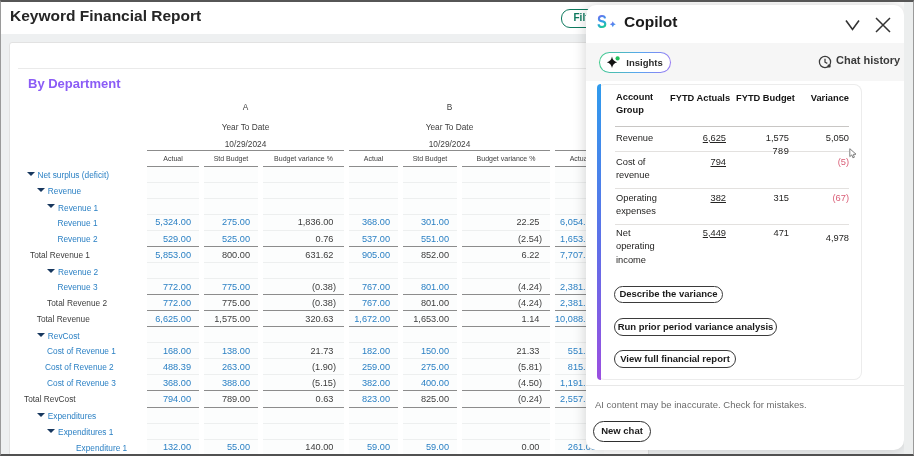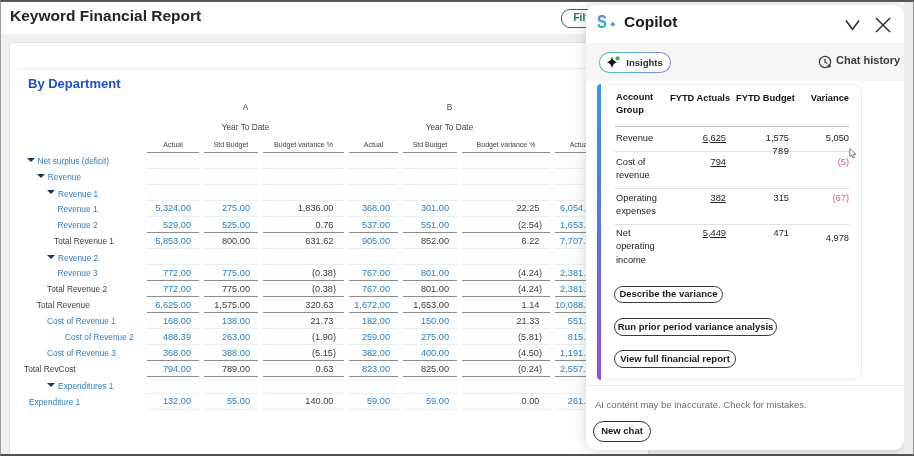--- a/index.html
+++ b/index.html
@@ -21,7 +21,7 @@
   
   #card { left:8px; top:40px; width:640px; height:430px; background:#fff; border:1px solid #e2e2e2; border-radius:3px; }
   #carddiv { left:17px; top:66px; width:630px; height:1px; background:#eaeaea; }
-  #bydept { left:27px; top:74px; font-size:13px; font-weight:bold; color:#1d4ed8; }
+  #bydept { left:27px; top:74px; font-size:13px; font-weight:bold; color:#8b5cf6; }
 
   
   #matrix { left:3px; top:95px; border-collapse:separate; border-spacing:5px 0; table-layout:fixed; }

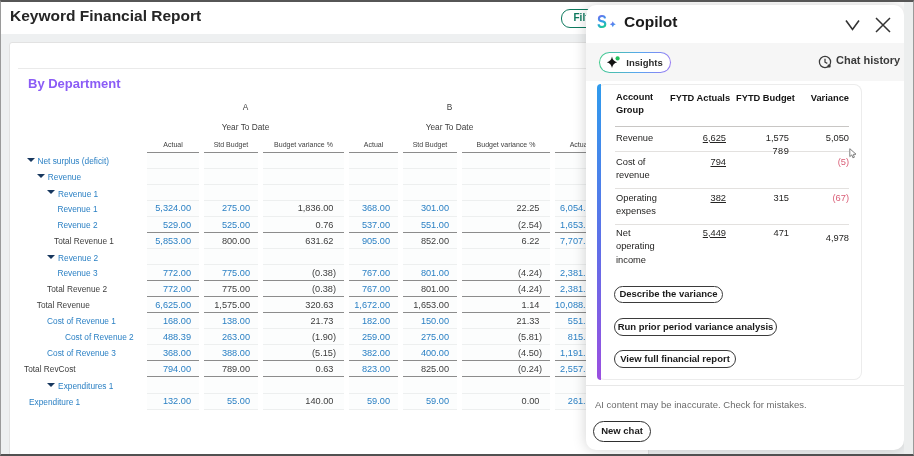--- a/index.html
+++ b/index.html
@@ -106,6 +106,12 @@
         <td colspan="3" class="ghead">Year To Date</td>
         <td colspan="3" class="ghead">Year To Date</td>
         <td class="ghead"></td>
+      </tr>
+<tr class="hr3">
+        <td class="lab"></td>
+        <td colspan="3" class="ghead gline">10/29/2024</td>
+        <td colspan="3" class="ghead gline">10/29/2024</td>
+        <td class="ghead gline"></td>
       </tr>
 <tr class="hr4">
         <td class="lab"></td>

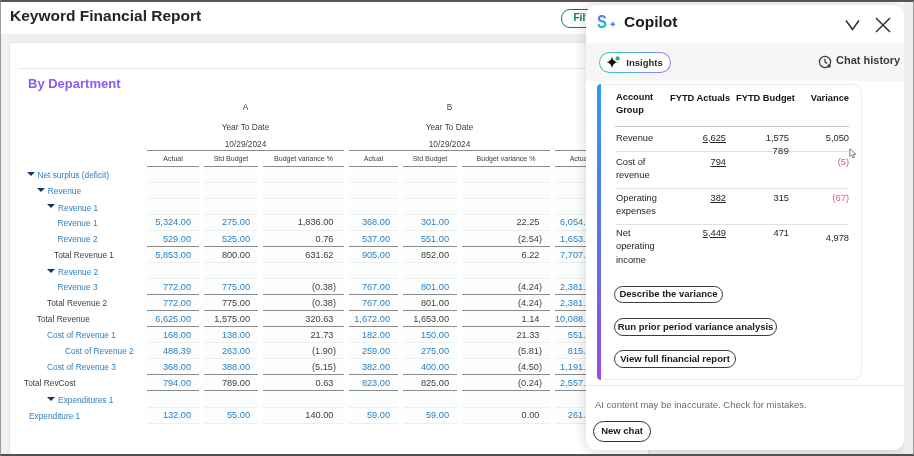--- a/index.html
+++ b/index.html
@@ -176,7 +176,7 @@
         <td class="num dtop">1,653.00</td>
       </tr>
 <tr class="prerule">
-        <td class="lab" style="padding-left:45px">Total Revenue 1</td>
+        <td class="lab" style="padding-left:21px">Total Revenue 1</td>
         <td class="num">5,853.00</td>
         <td class="num blk">800.00</td>
         <td class="num blk">631.62&nbsp;</td>

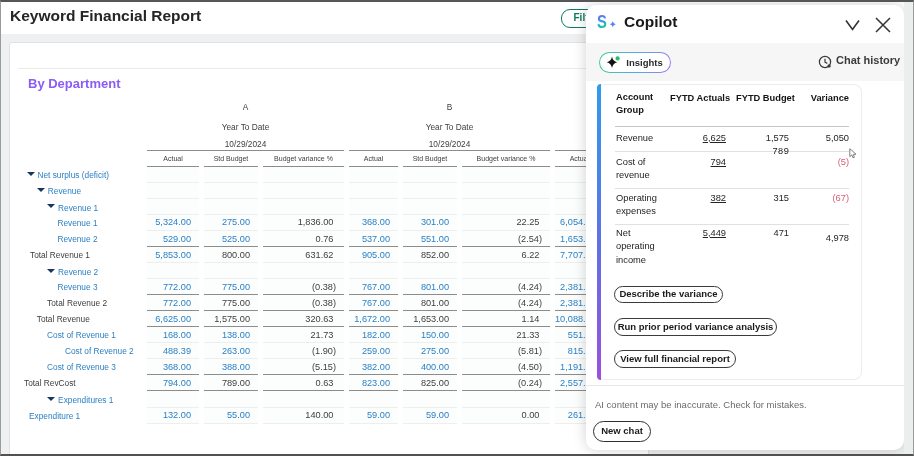--- a/index.html
+++ b/index.html
@@ -224,6 +224,16 @@
         <td class="num dtop blk">1,653.00</td>
         <td class="num dtop blk">1.14&nbsp;</td>
         <td class="num dtop">10,088.00</td>
+      </tr>
+<tr>
+        <td class="lab blu" style="padding-left:27.8px"><span class="tri"></span><span class="txt">RevCost</span></td>
+        <td class="num"></td>
+        <td class="num"></td>
+        <td class="num"></td>
+        <td class="num"></td>
+        <td class="num"></td>
+        <td class="num"></td>
+        <td class="num"></td>
       </tr>
 <tr>
         <td class="lab blu" style="padding-left:38.1px">Cost of Revenue 1</td>

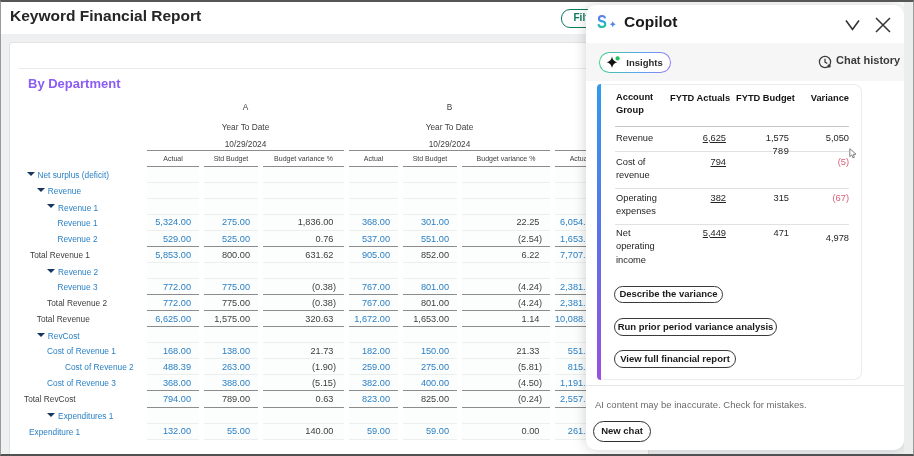--- a/index.html
+++ b/index.html
@@ -246,7 +246,7 @@
         <td class="num">551.00</td>
       </tr>
 <tr>
-        <td class="lab blu" style="padding-left:56px">Cost of Revenue 2</td>
+        <td class="lab blu" style="padding-left:36px">Cost of Revenue 2</td>
         <td class="num">488.39</td>
         <td class="num">263.00</td>
         <td class="num blk">(1.90)</td>

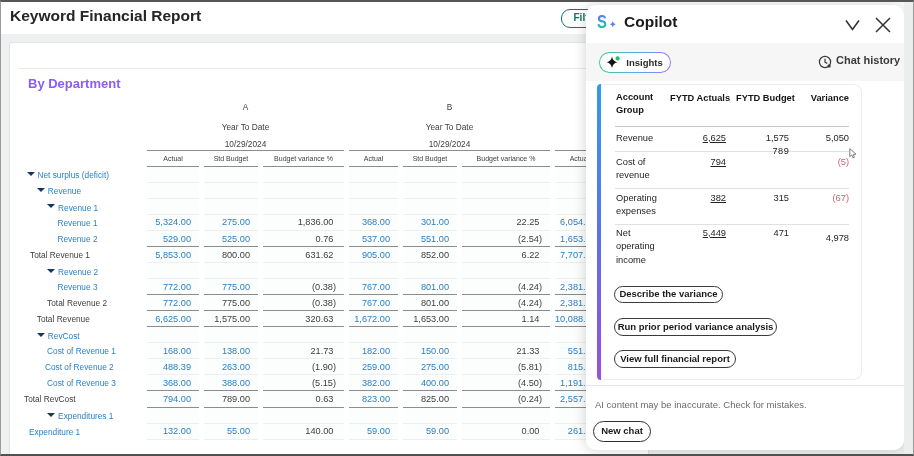--- a/index.html
+++ b/index.html
@@ -274,6 +274,16 @@
         <td class="num dtop blk">825.00</td>
         <td class="num dtop blk">(0.24)</td>
         <td class="num dtop">2,557.00</td>
+      </tr>
+<tr>
+        <td class="lab blu" style="padding-left:27.8px"><span class="tri"></span><span class="txt">Expenditures</span></td>
+        <td class="num"></td>
+        <td class="num"></td>
+        <td class="num"></td>
+        <td class="num"></td>
+        <td class="num"></td>
+        <td class="num"></td>
+        <td class="num"></td>
       </tr>
 <tr>
         <td class="lab blu" style="padding-left:38.1px"><span class="tri"></span><span class="txt">Expenditures 1</span></td>

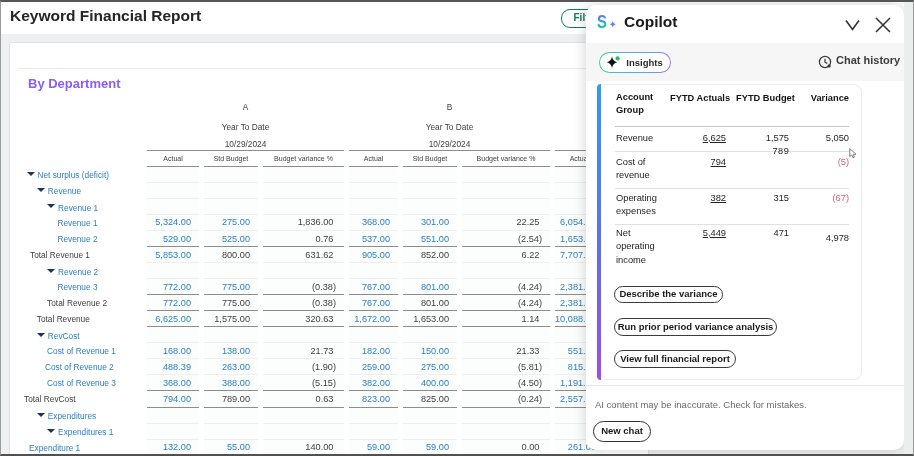--- a/index.html
+++ b/index.html
@@ -296,7 +296,7 @@
         <td class="num"></td>
       </tr>
 <tr>
-        <td class="lab blu" style="padding-left:20px">Expenditure 1</td>
+        <td class="lab blu" style="padding-left:67px">Expenditure 1</td>
         <td class="num">132.00</td>
         <td class="num">55.00</td>
         <td class="num blk">140.00&nbsp;</td>

